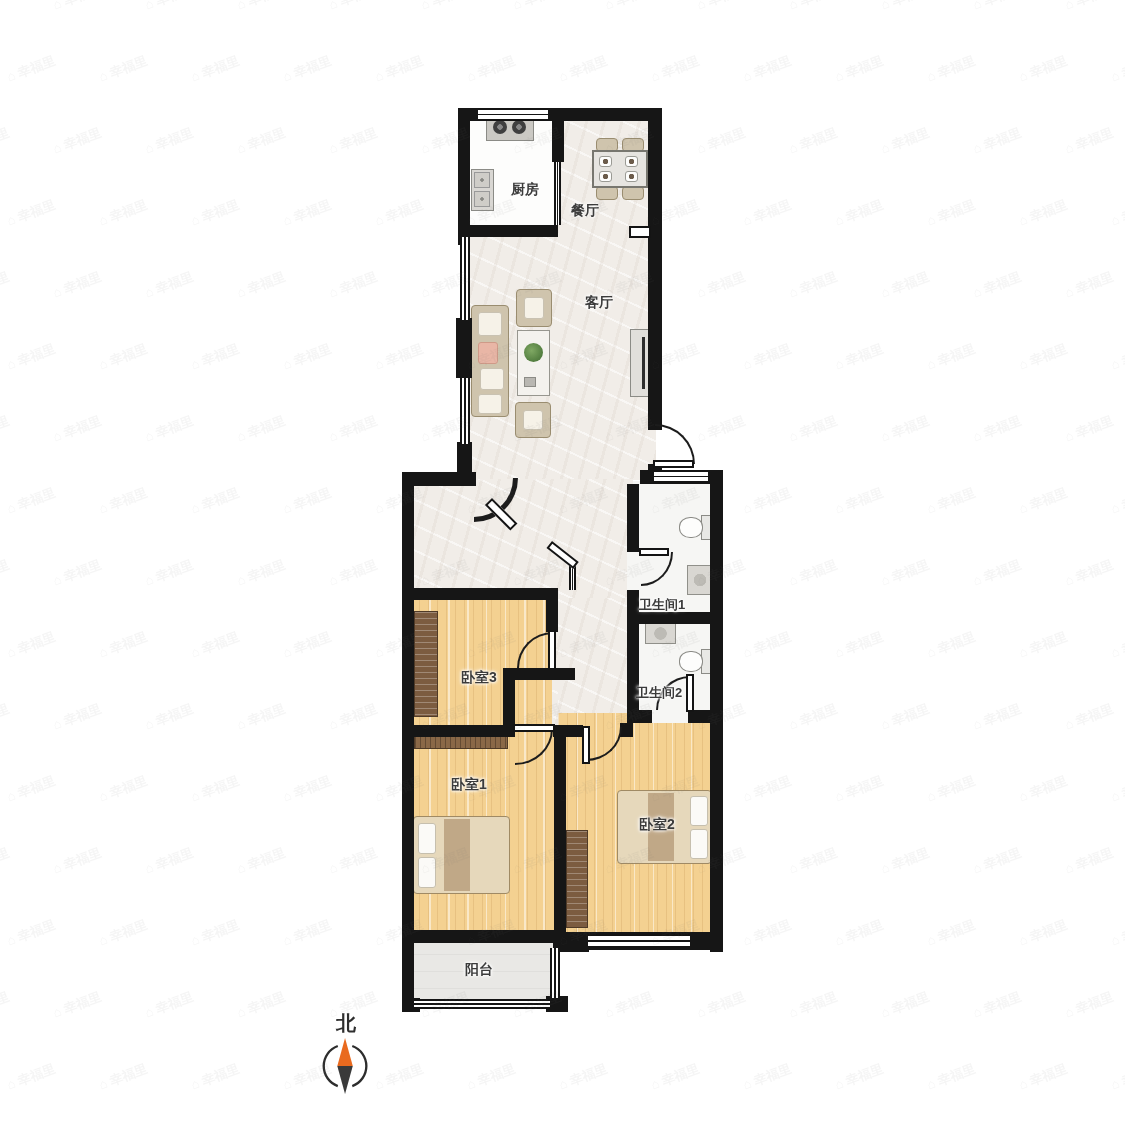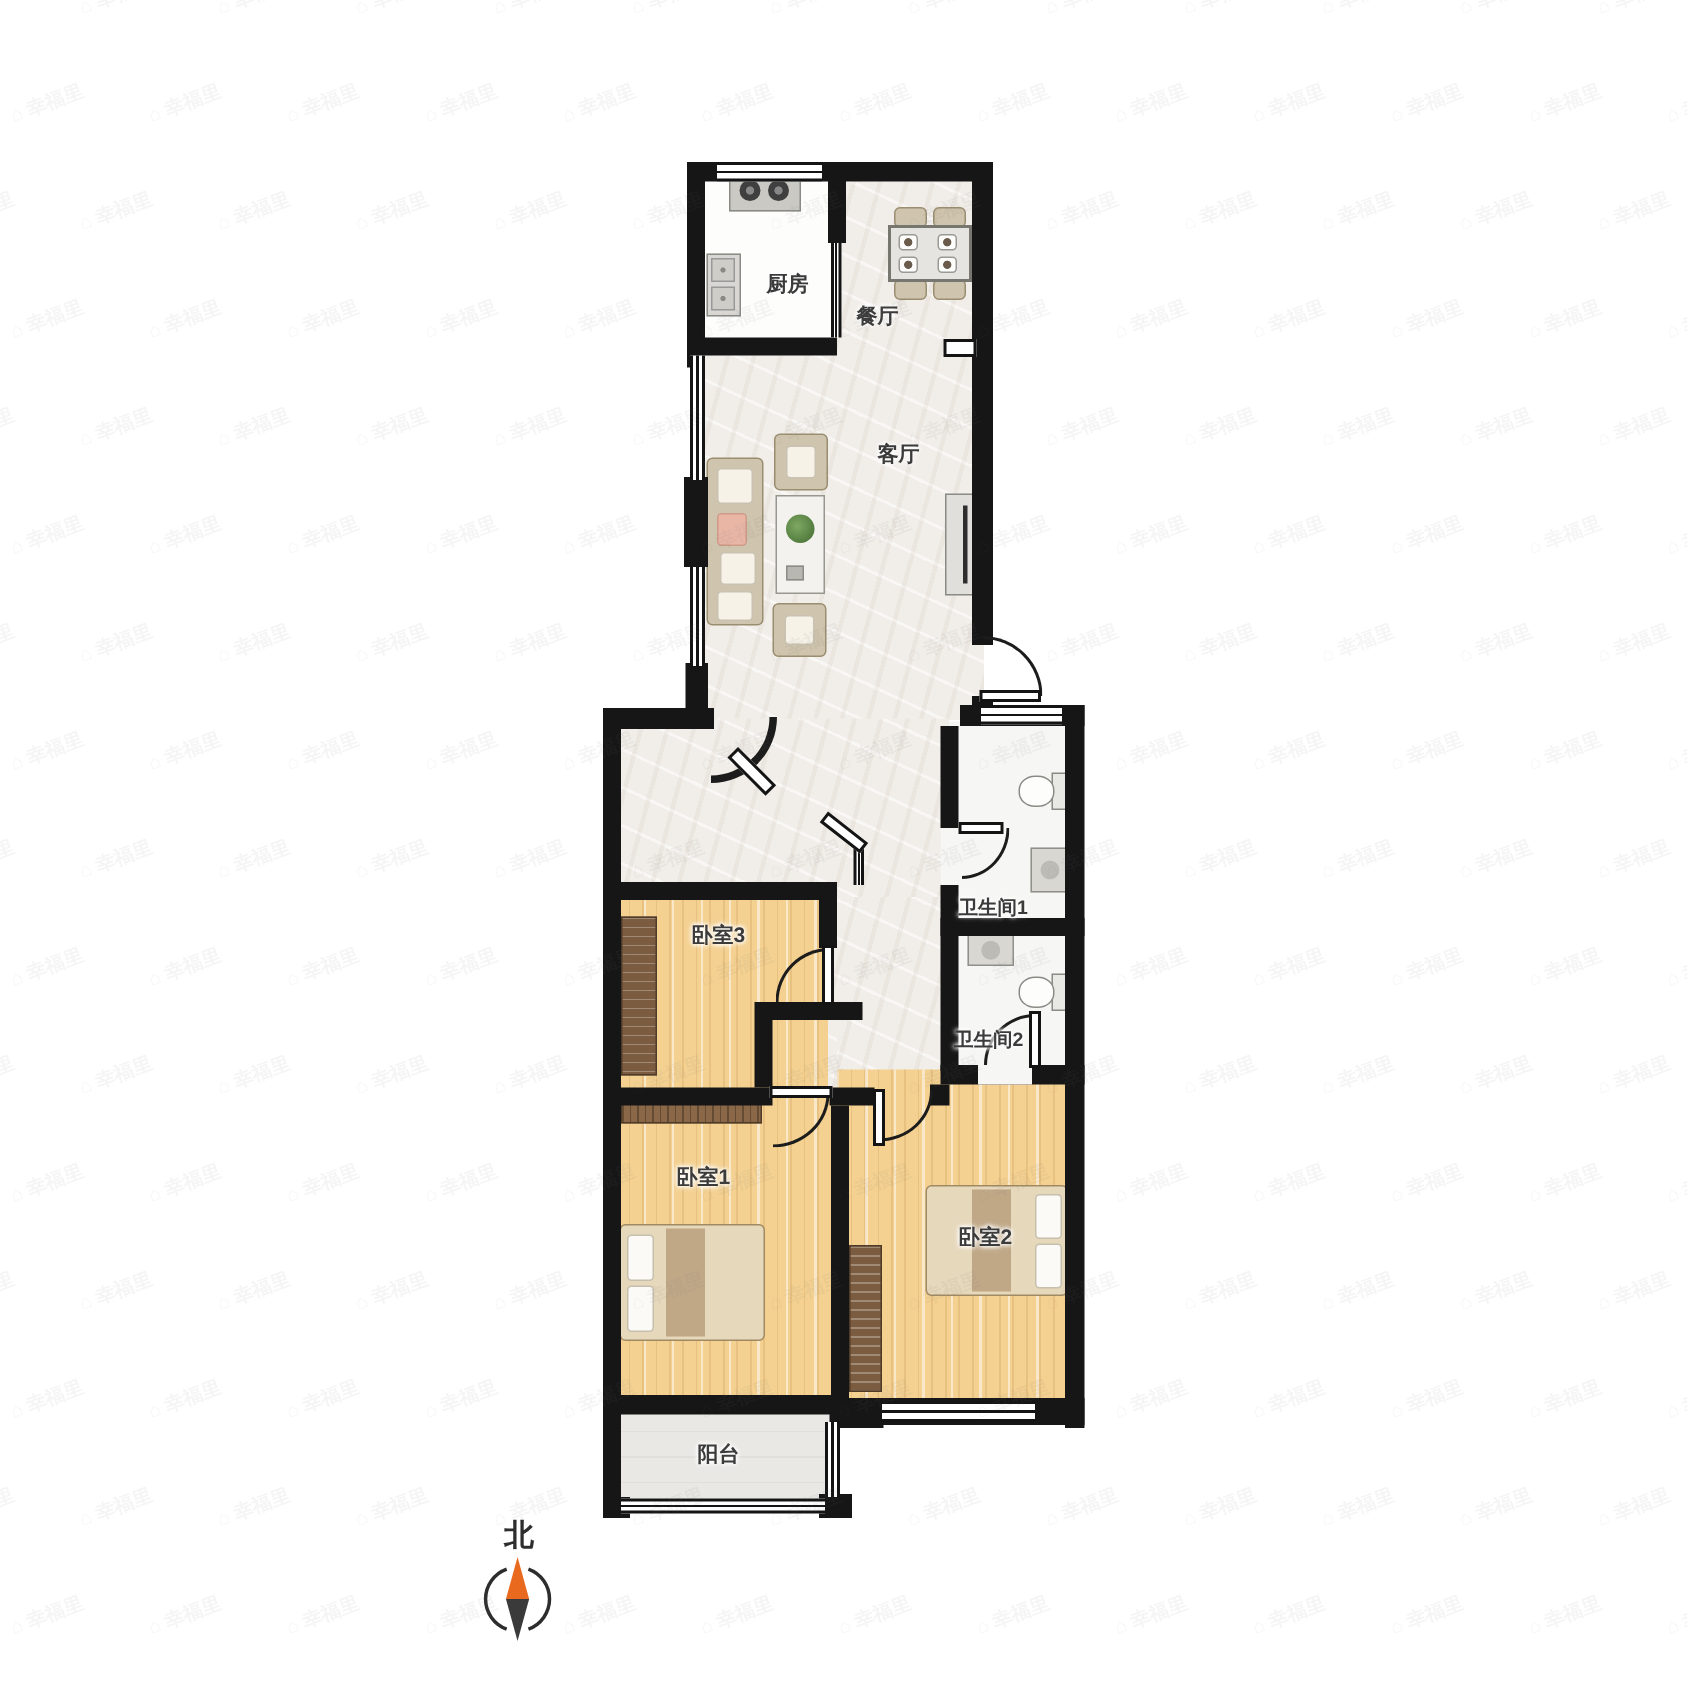--- a/index.html
+++ b/index.html
@@ -217,7 +217,7 @@
   <div class="lbl" style="left:585px;top:294px;">客厅</div>
   <div class="lbl lbl-s" style="left:639px;top:596px;">卫生间1</div>
   <div class="lbl lbl-s" style="left:636px;top:684px;">卫生间2</div>
-  <div class="lbl" style="left:461px;top:615px;">卧室3</div>
+  <div class="lbl" style="left:461px;top:669px;">卧室3</div>
   <div class="lbl" style="left:451px;top:776px;">卧室1</div>
   <div class="lbl" style="left:639px;top:816px;">卧室2</div>
   <div class="lbl" style="left:465px;top:961px;">阳台</div>

